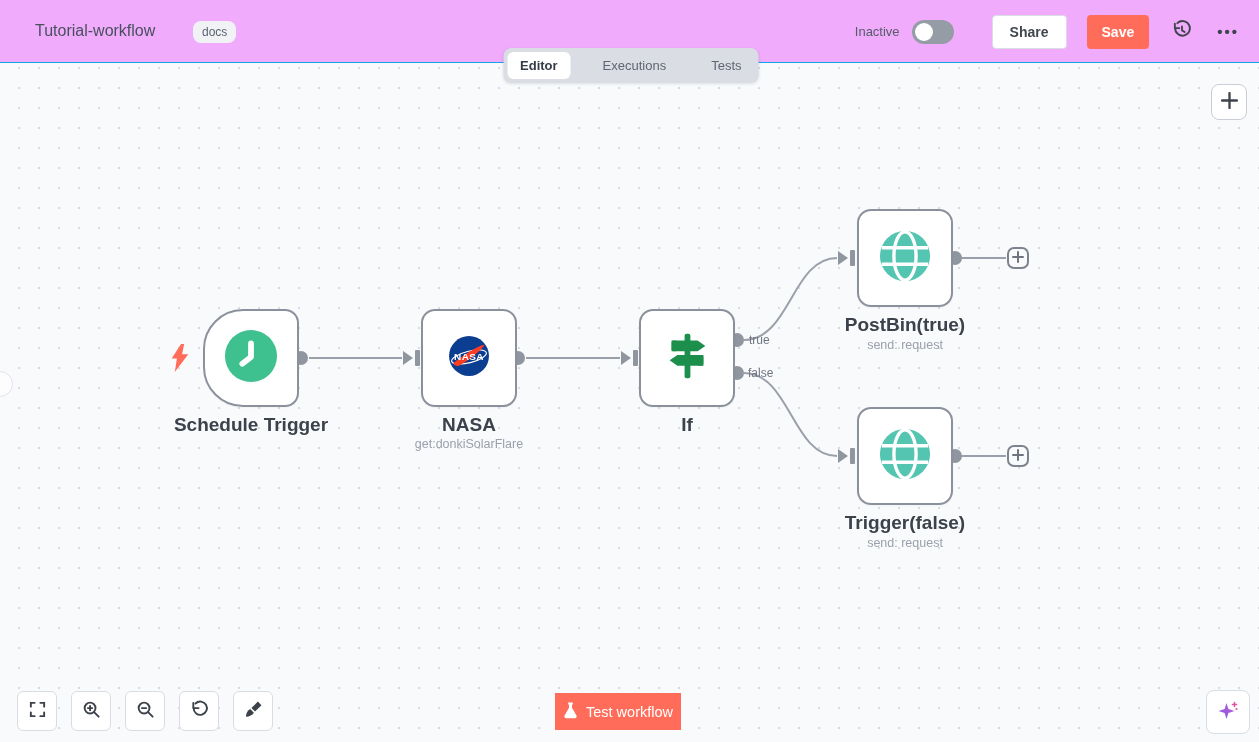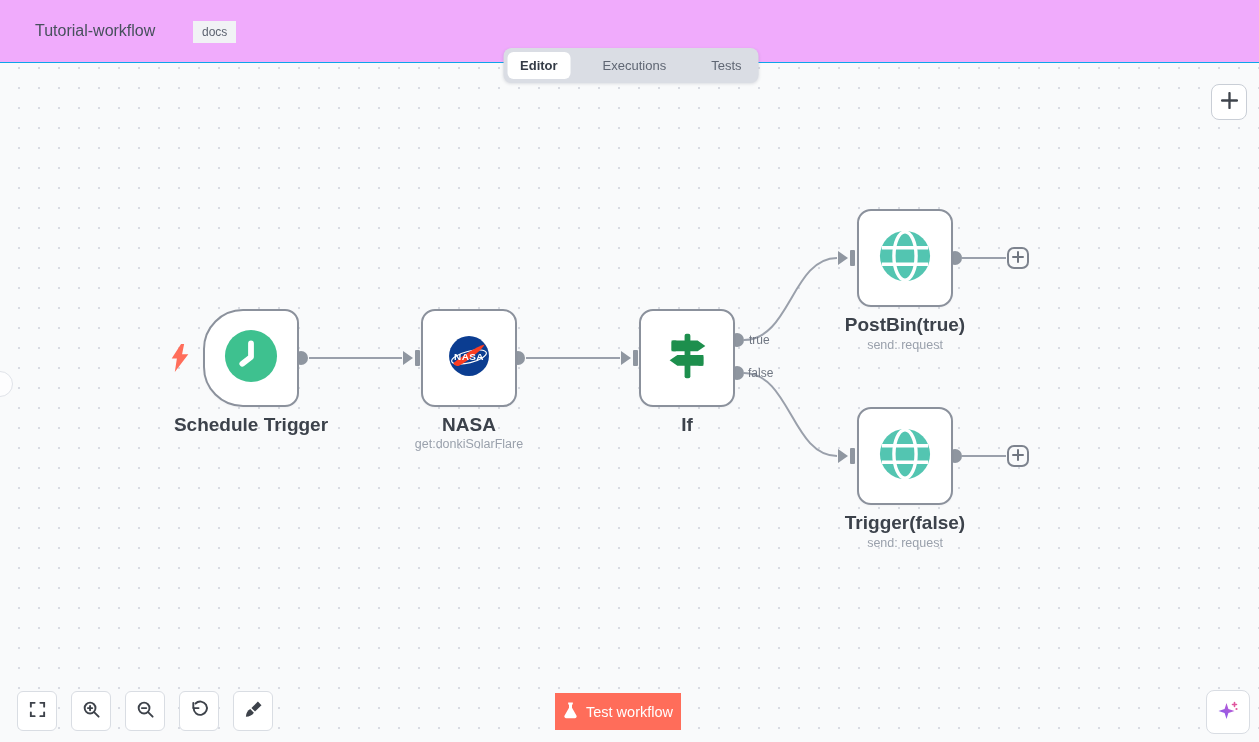--- a/index.html
+++ b/index.html
@@ -20,7 +20,7 @@
   
   .header{position:absolute;left:0;top:0;width:100%;height:63px;background:#f0abfc;border-bottom:1px solid #0ea5e9;z-index:30;}
   .wf-title{position:absolute;left:35px;top:22px;font-size:16px;color:#47505c;}
-  .wf-tag{position:absolute;left:193px;top:21px;background:#f1f2f5;border-radius:0;padding:4px 9px;font-size:12px;color:#5c6370;}
+  .wf-tag{position:absolute;left:193px;top:21px;background:#f1f2f5;border-radius:8px;padding:4px 9px;font-size:12px;color:#5c6370;}
   .hdr-right{position:absolute;right:18px;top:0;height:63px;display:flex;align-items:center;gap:20px;}
   .status-label{font-size:13px;color:#555d68;}
   .toggle{width:42px;height:24px;border-radius:12px;background:#959ca6;position:relative;cursor:pointer;margin-right:18px;margin-left:-8px;}

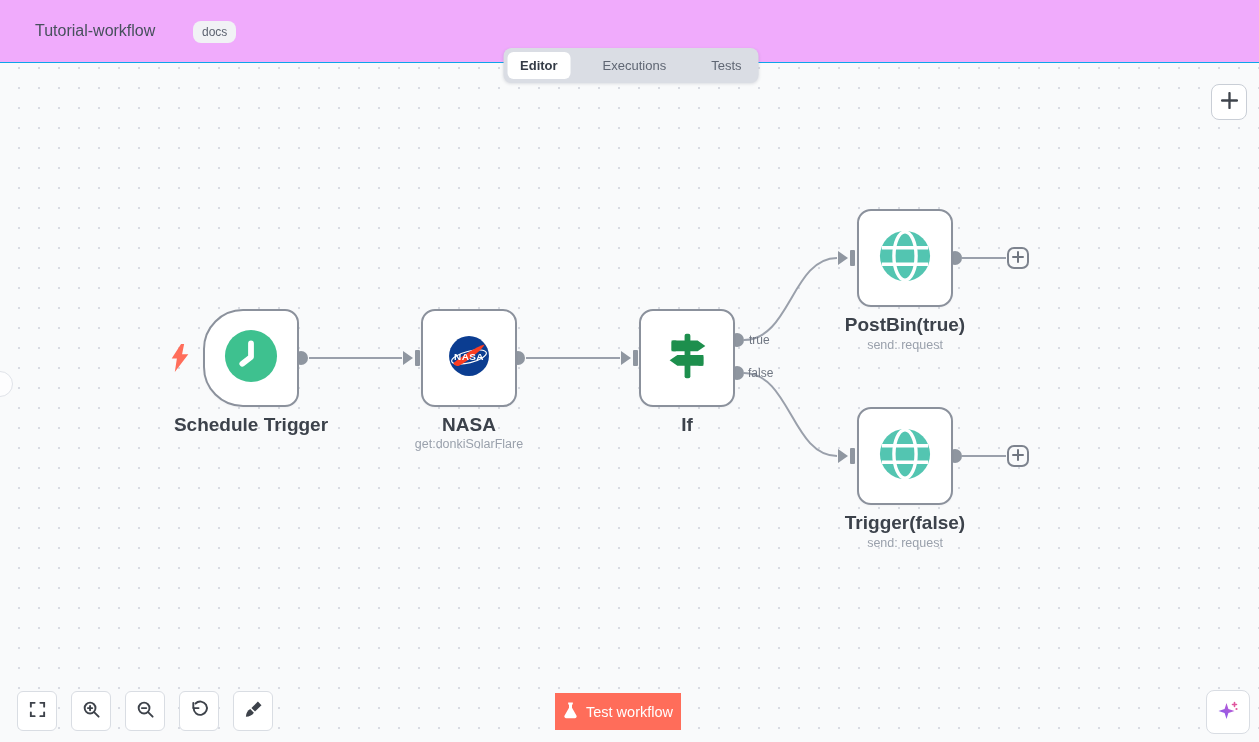--- a/index.html
+++ b/index.html
@@ -63,6 +63,26 @@
   <div class="header">
     <div class="wf-title">Tutorial-workflow</div>
     <div class="wf-tag">docs</div>
+    <div class="hdr-right">
+      <span class="status-label">Inactive</span>
+      <div class="toggle">
+          <div class="knob"></div>
+        </div>
+      <button class="btn-share">Share</button>
+      <button class="btn-save">Save</button>
+      <button class="icon-btn">
+        <span>
+          <svg width="22" height="22" viewBox="0 0 24 24" fill="none" stroke="#3f444c" stroke-width="2" stroke-linecap="round" stroke-linejoin="round">
+            <path d="M4.2 5.2 V10 h4.8"></path>
+            <path d="M4.6 10 a8 8 0 1 0 2.3 -5.4"></path>
+            <path d="M12 8.2 v4.2 l2.9 1.7"></path>
+          </svg>
+        </span>
+      </button>
+      <button class="icon-btn">
+        <span class="ellipsis">•••</span>
+      </button>
+    </div>
   </div>
 
   <div class="tabbar">

